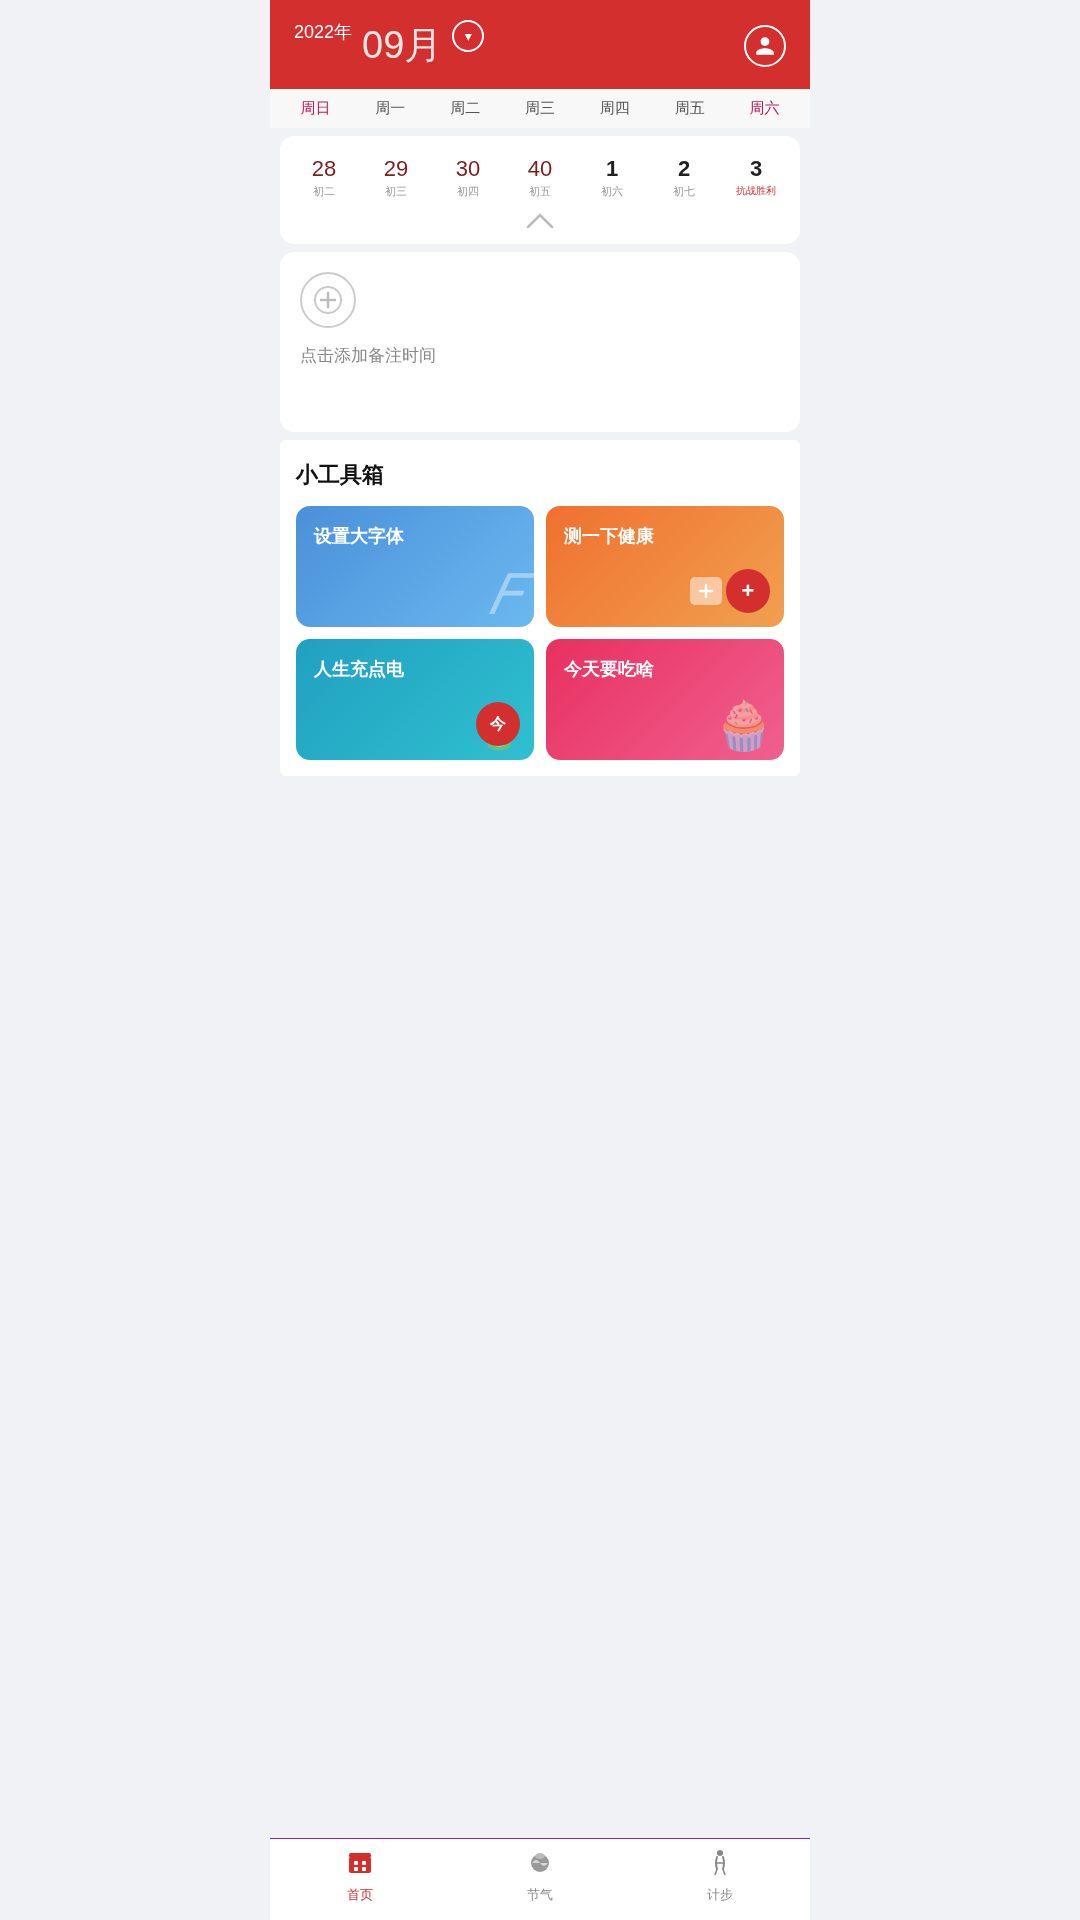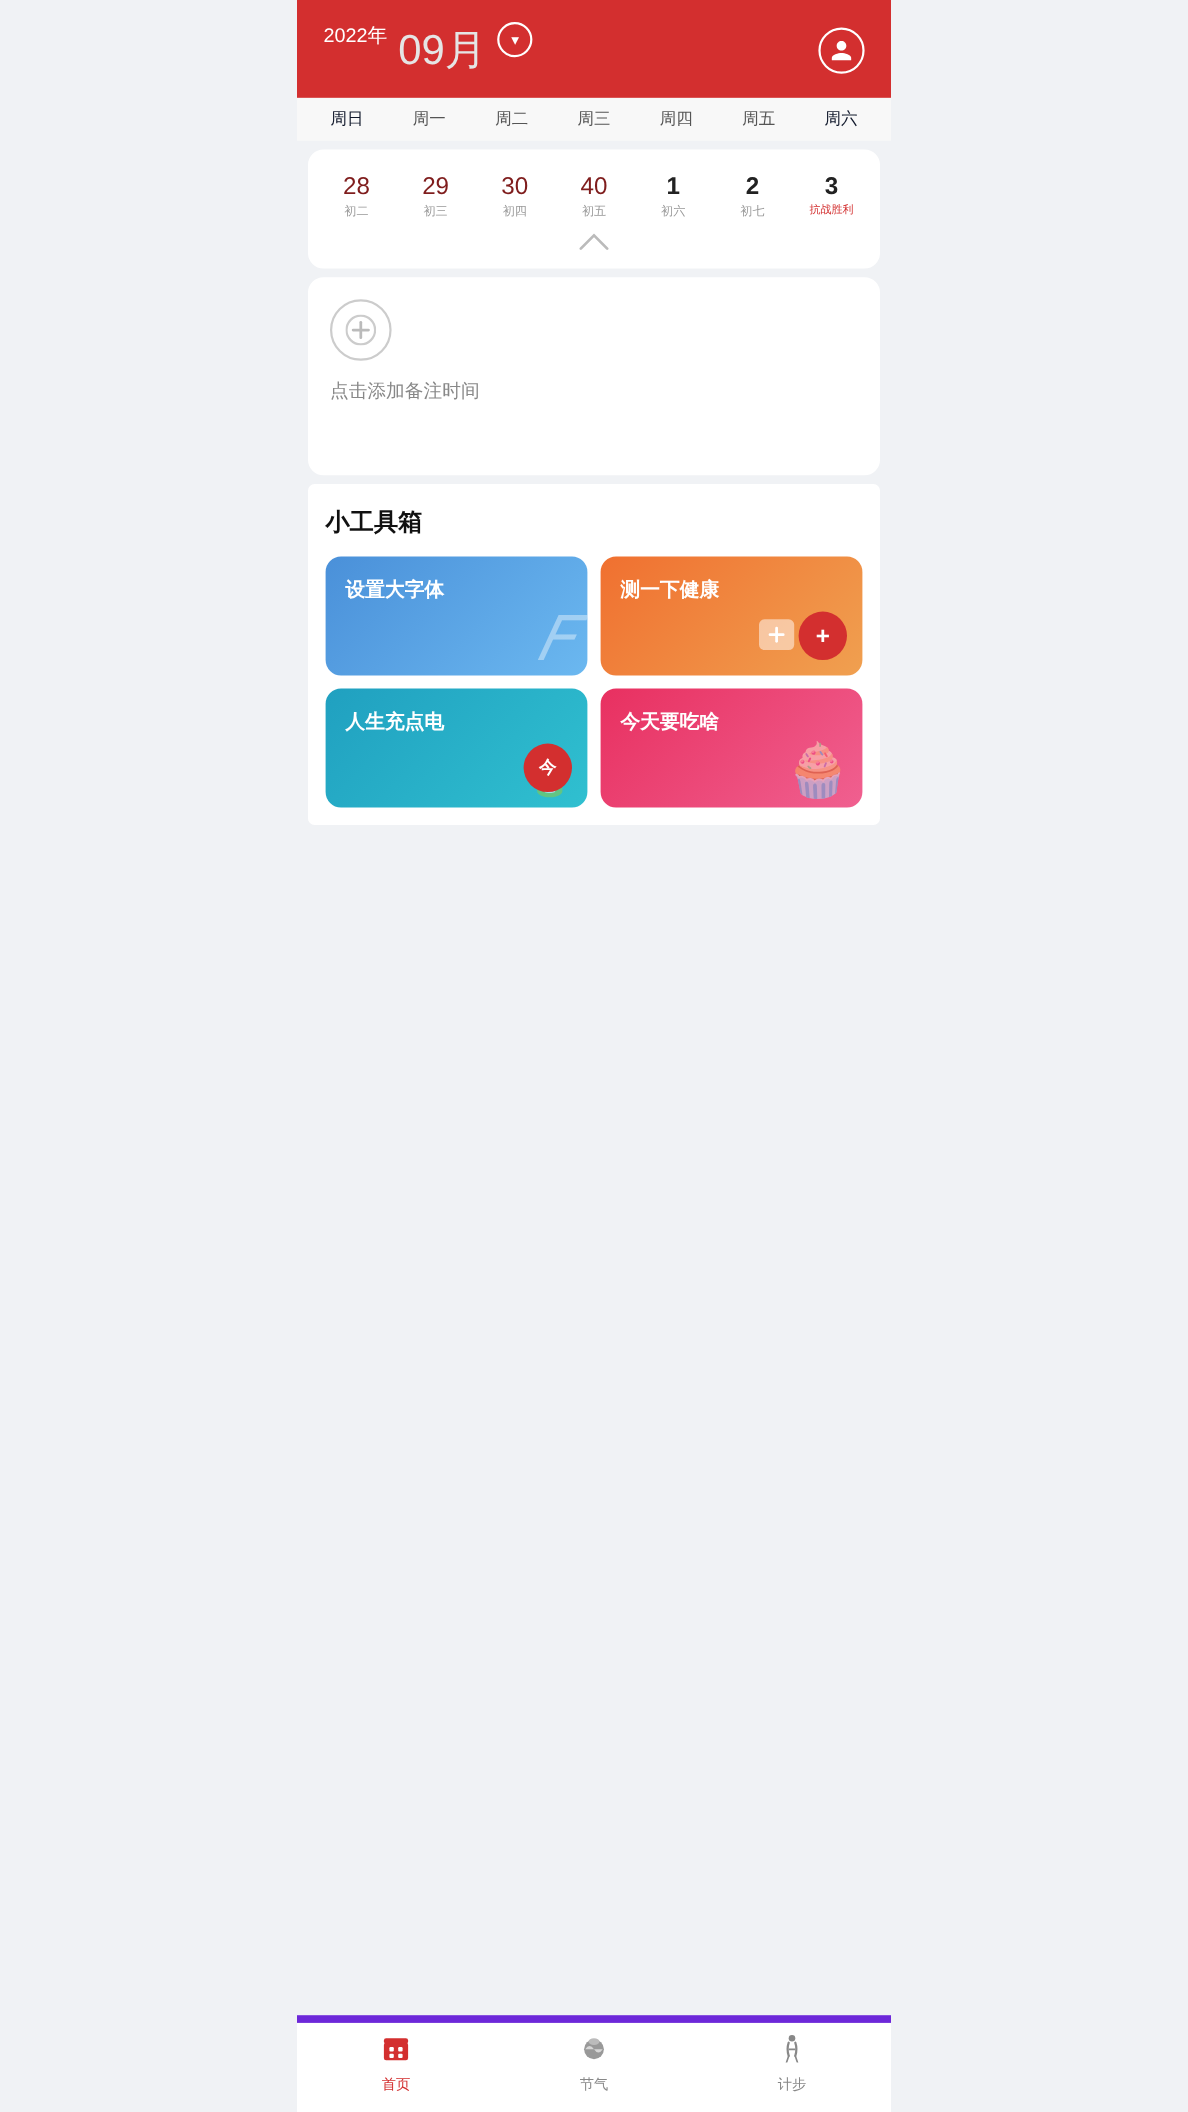--- a/index.html
+++ b/index.html
@@ -72,7 +72,7 @@
       font-size: 15px;
       color: #555;
     }
-    .weekday.highlight { color: #0f172a; }
+    .weekday.highlight { color: #be185d; }
 
     
     .calendar-card {

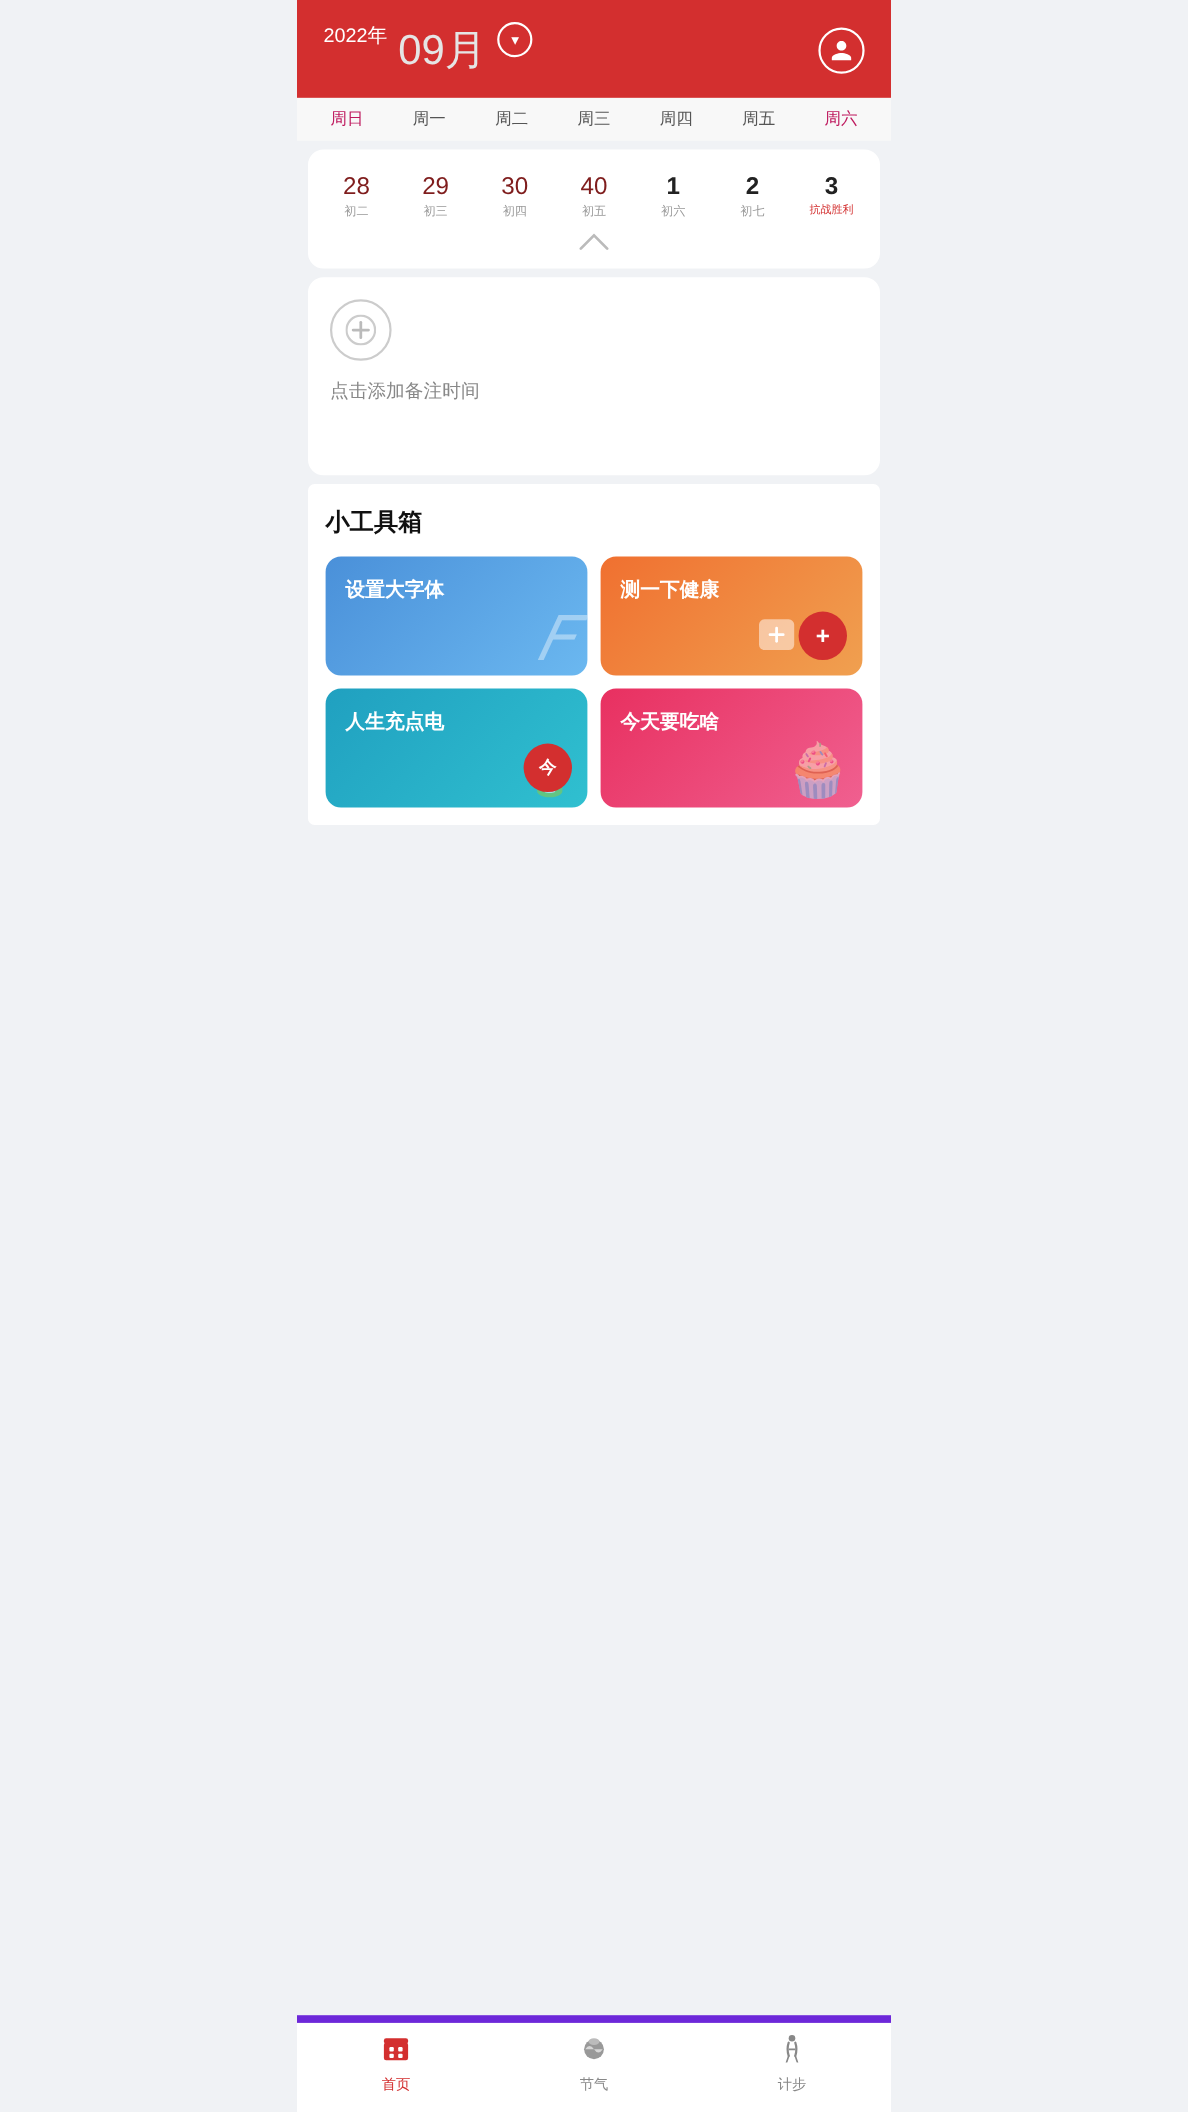--- a/index.html
+++ b/index.html
@@ -159,7 +159,7 @@
     }
     .tool-card {
       border-radius: 14px;
-      height: 108px;
+      height: 121px;
       position: relative;
       overflow: hidden;
       cursor: pointer;

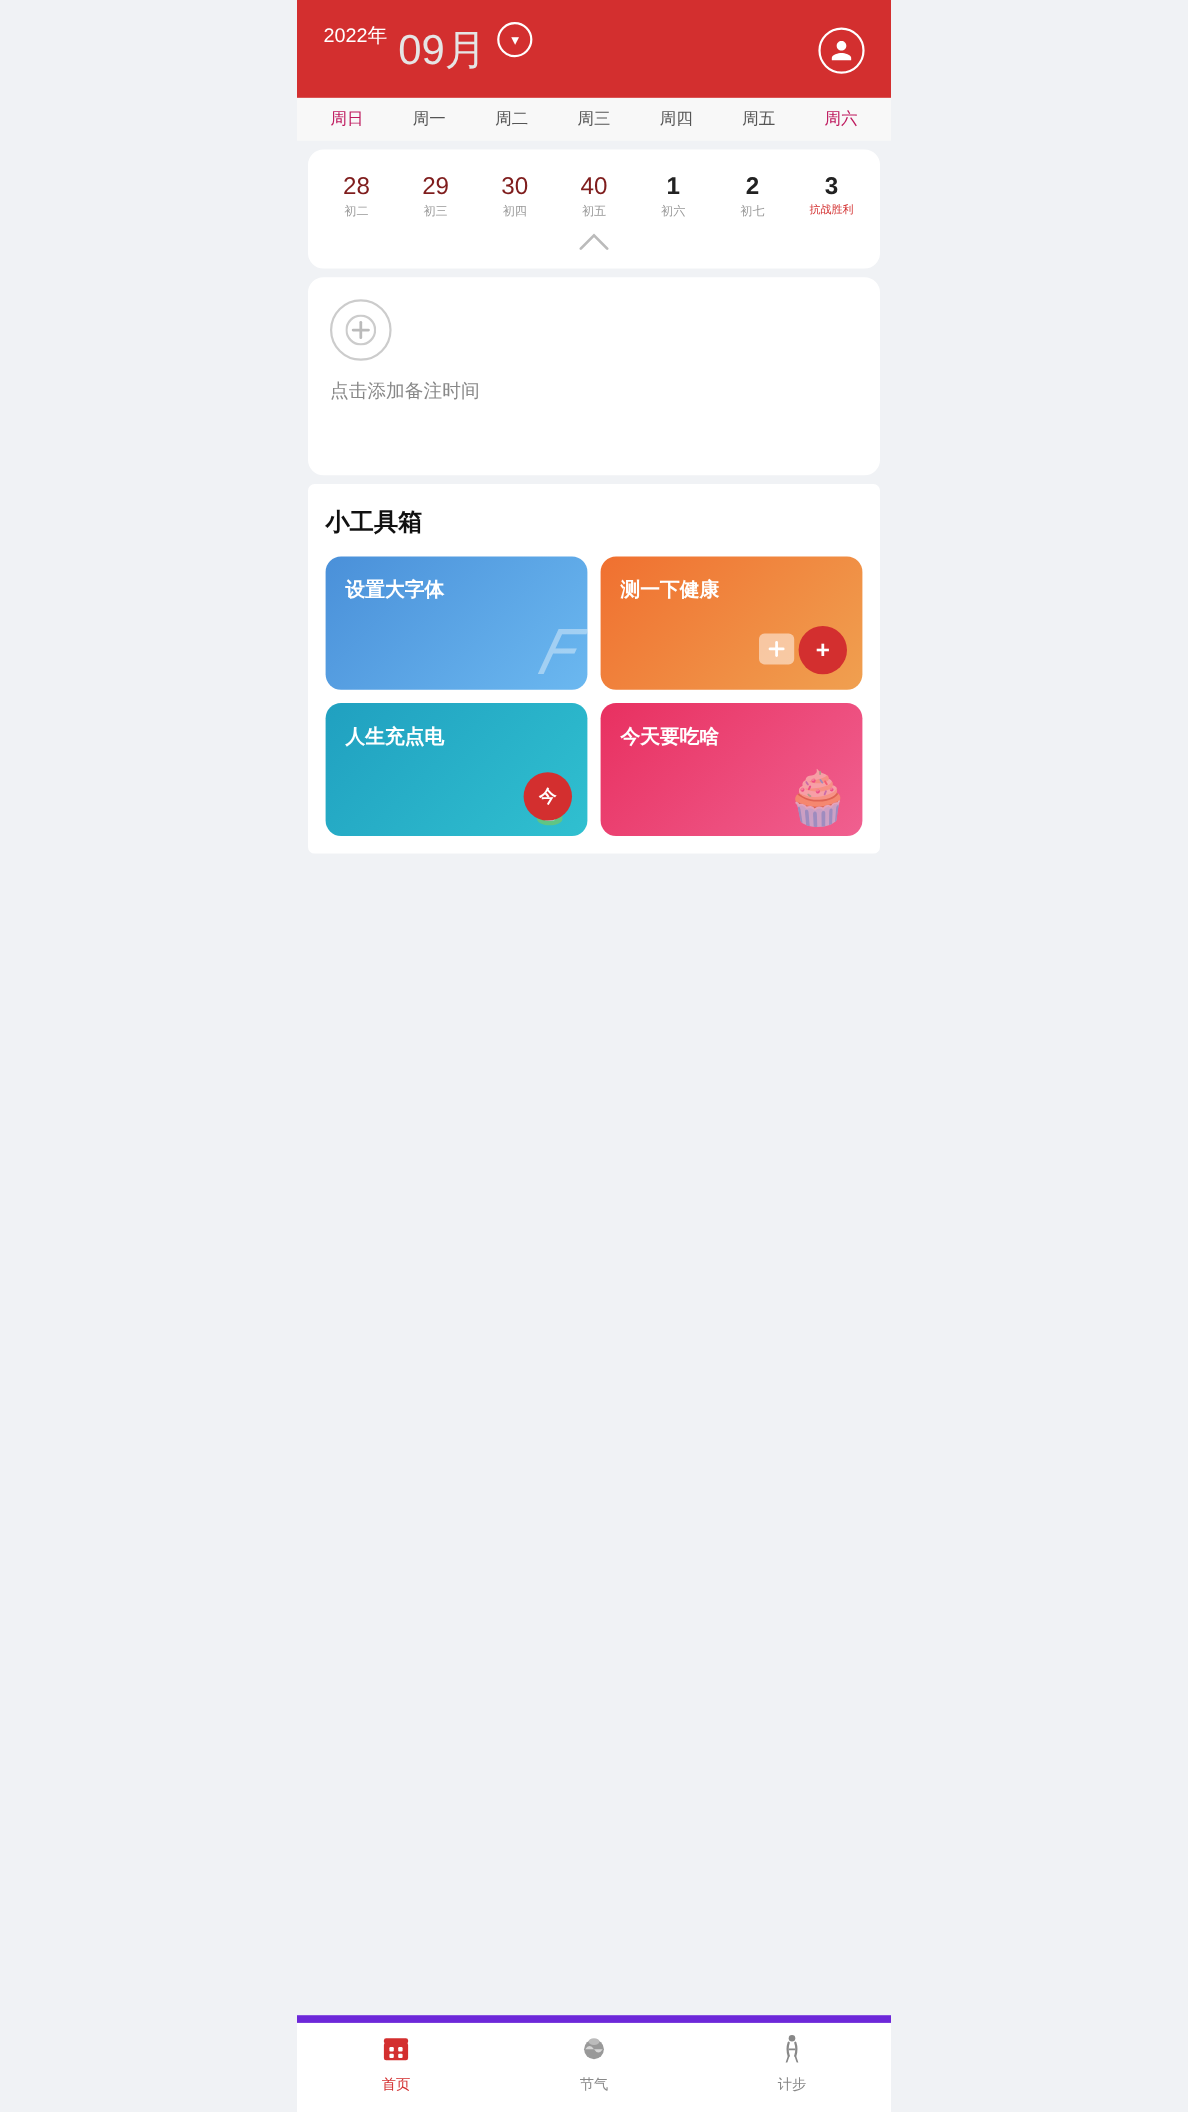--- a/index.html
+++ b/index.html
@@ -226,7 +226,7 @@
       transform: translateX(-50%);
       width: 540px;
       background: white;
-      border-top: 7px solid #6d28d9;
+      border-top: 1px solid #6d28d9;
       display: flex;
       justify-content: space-around;
       padding: 10px 0 16px;

